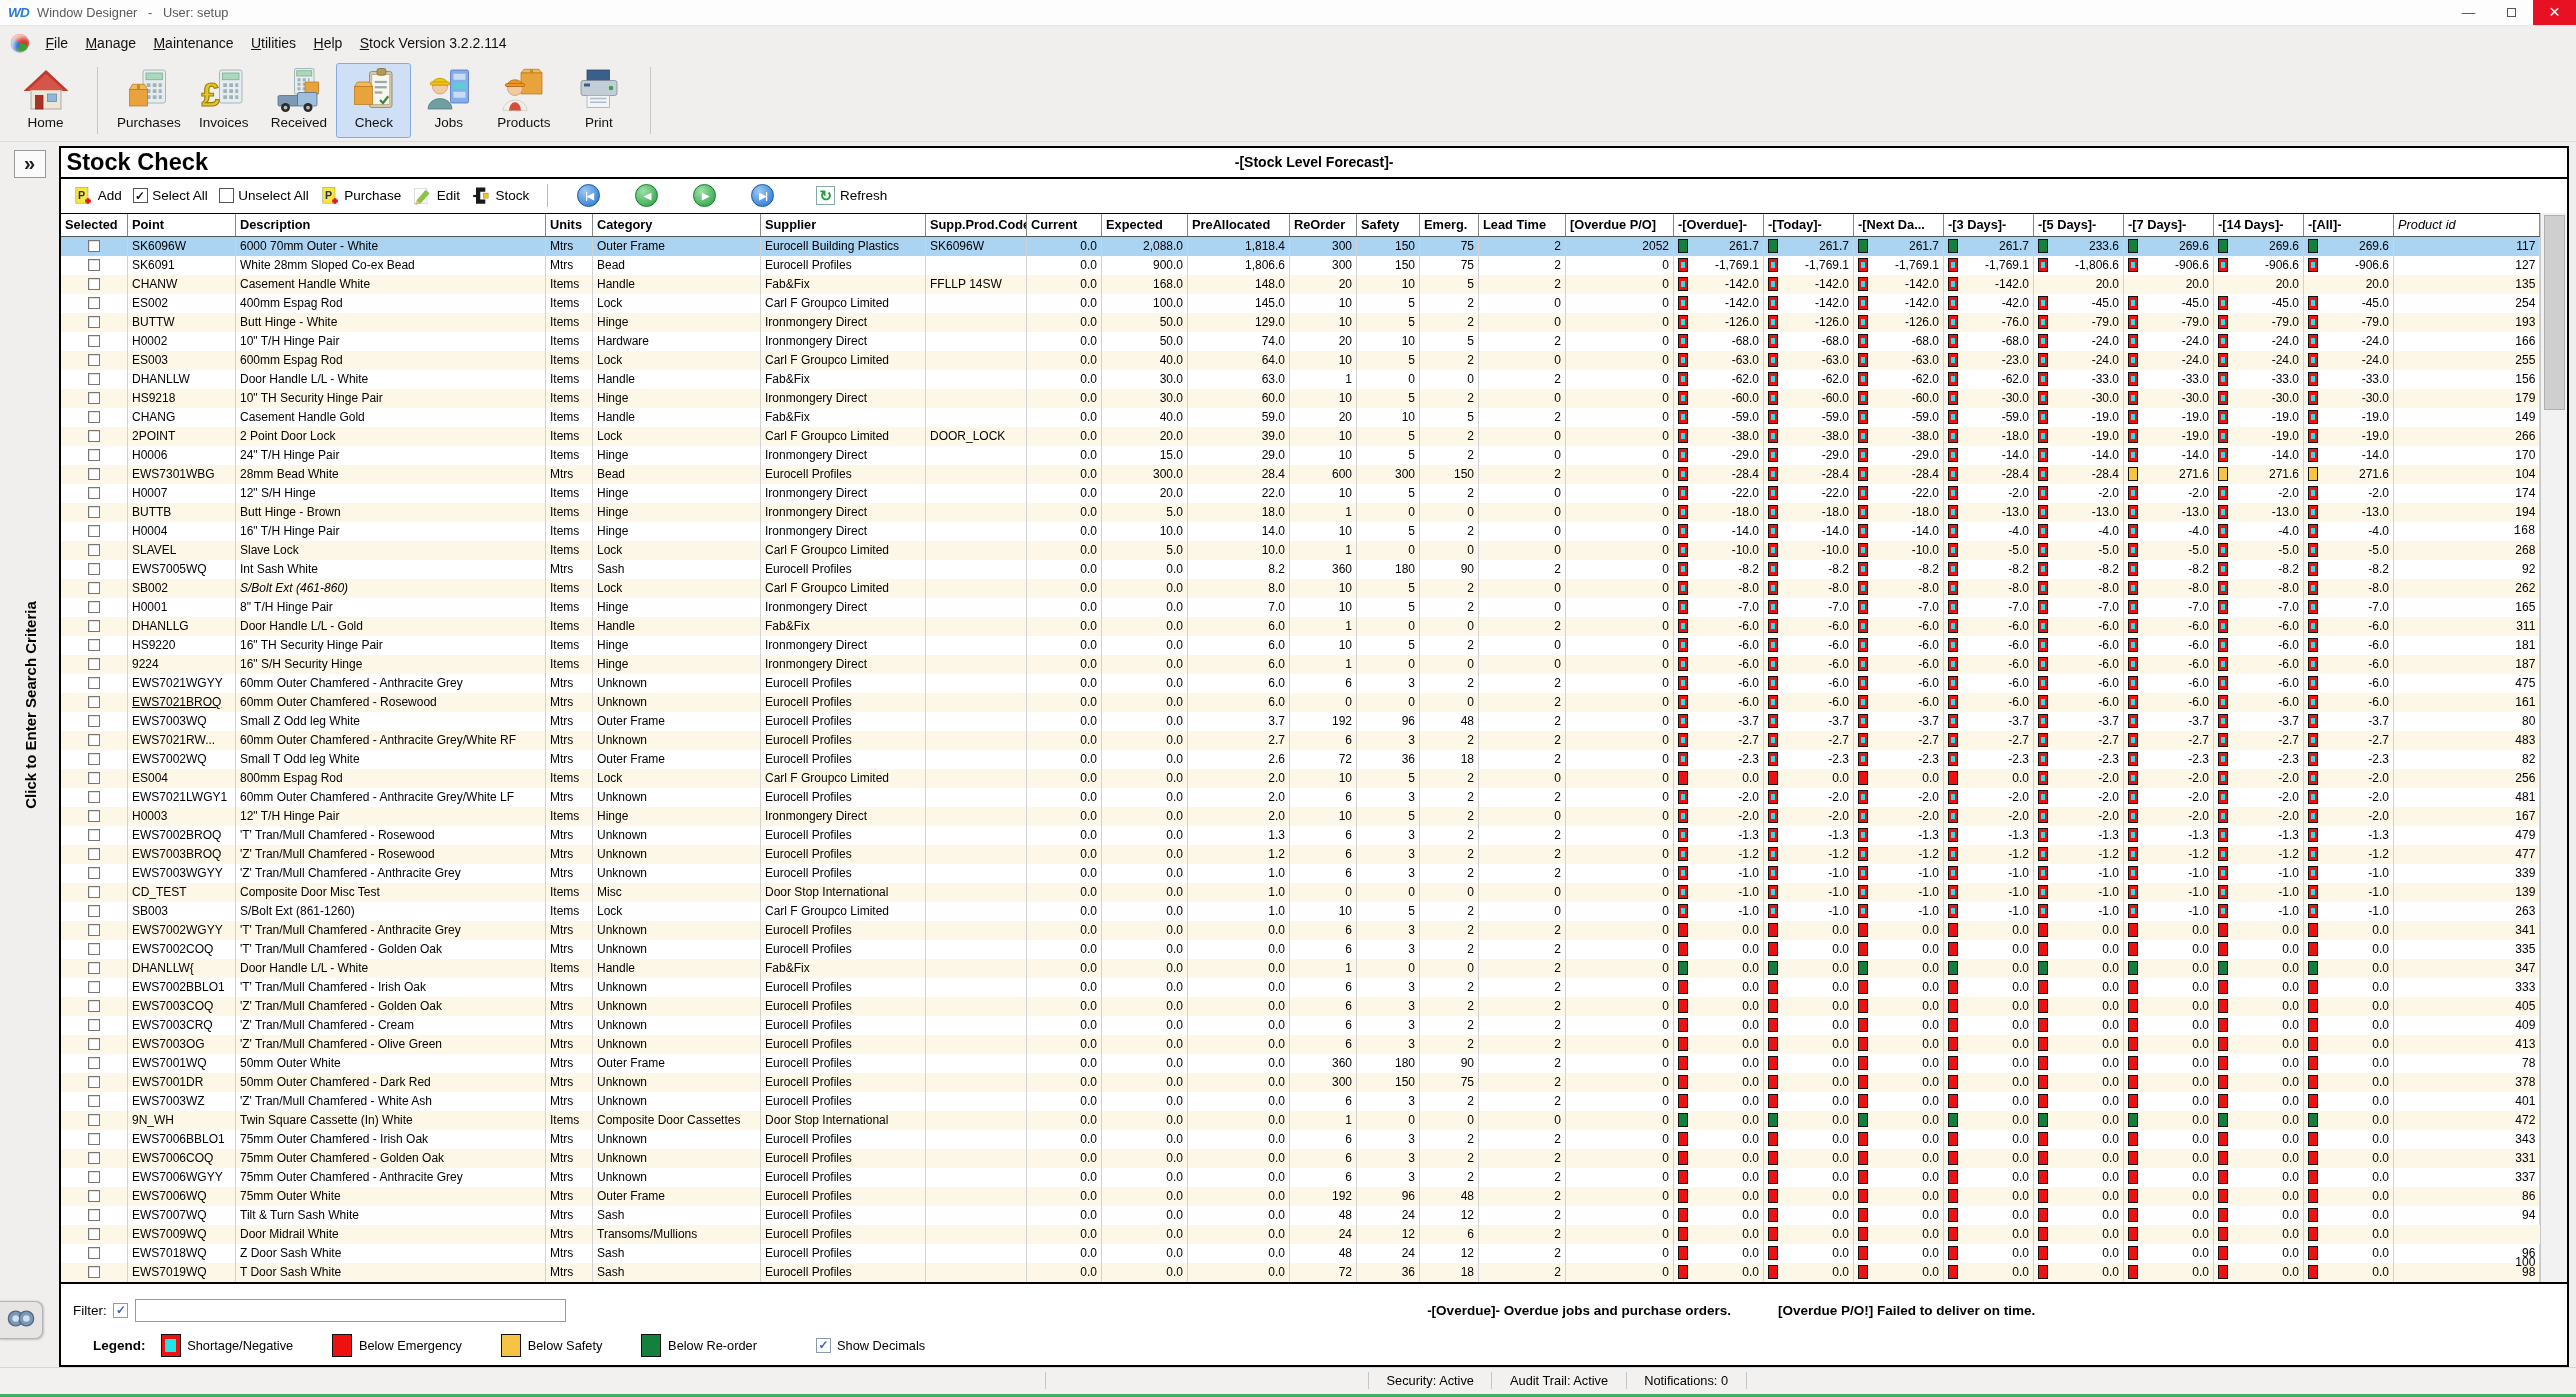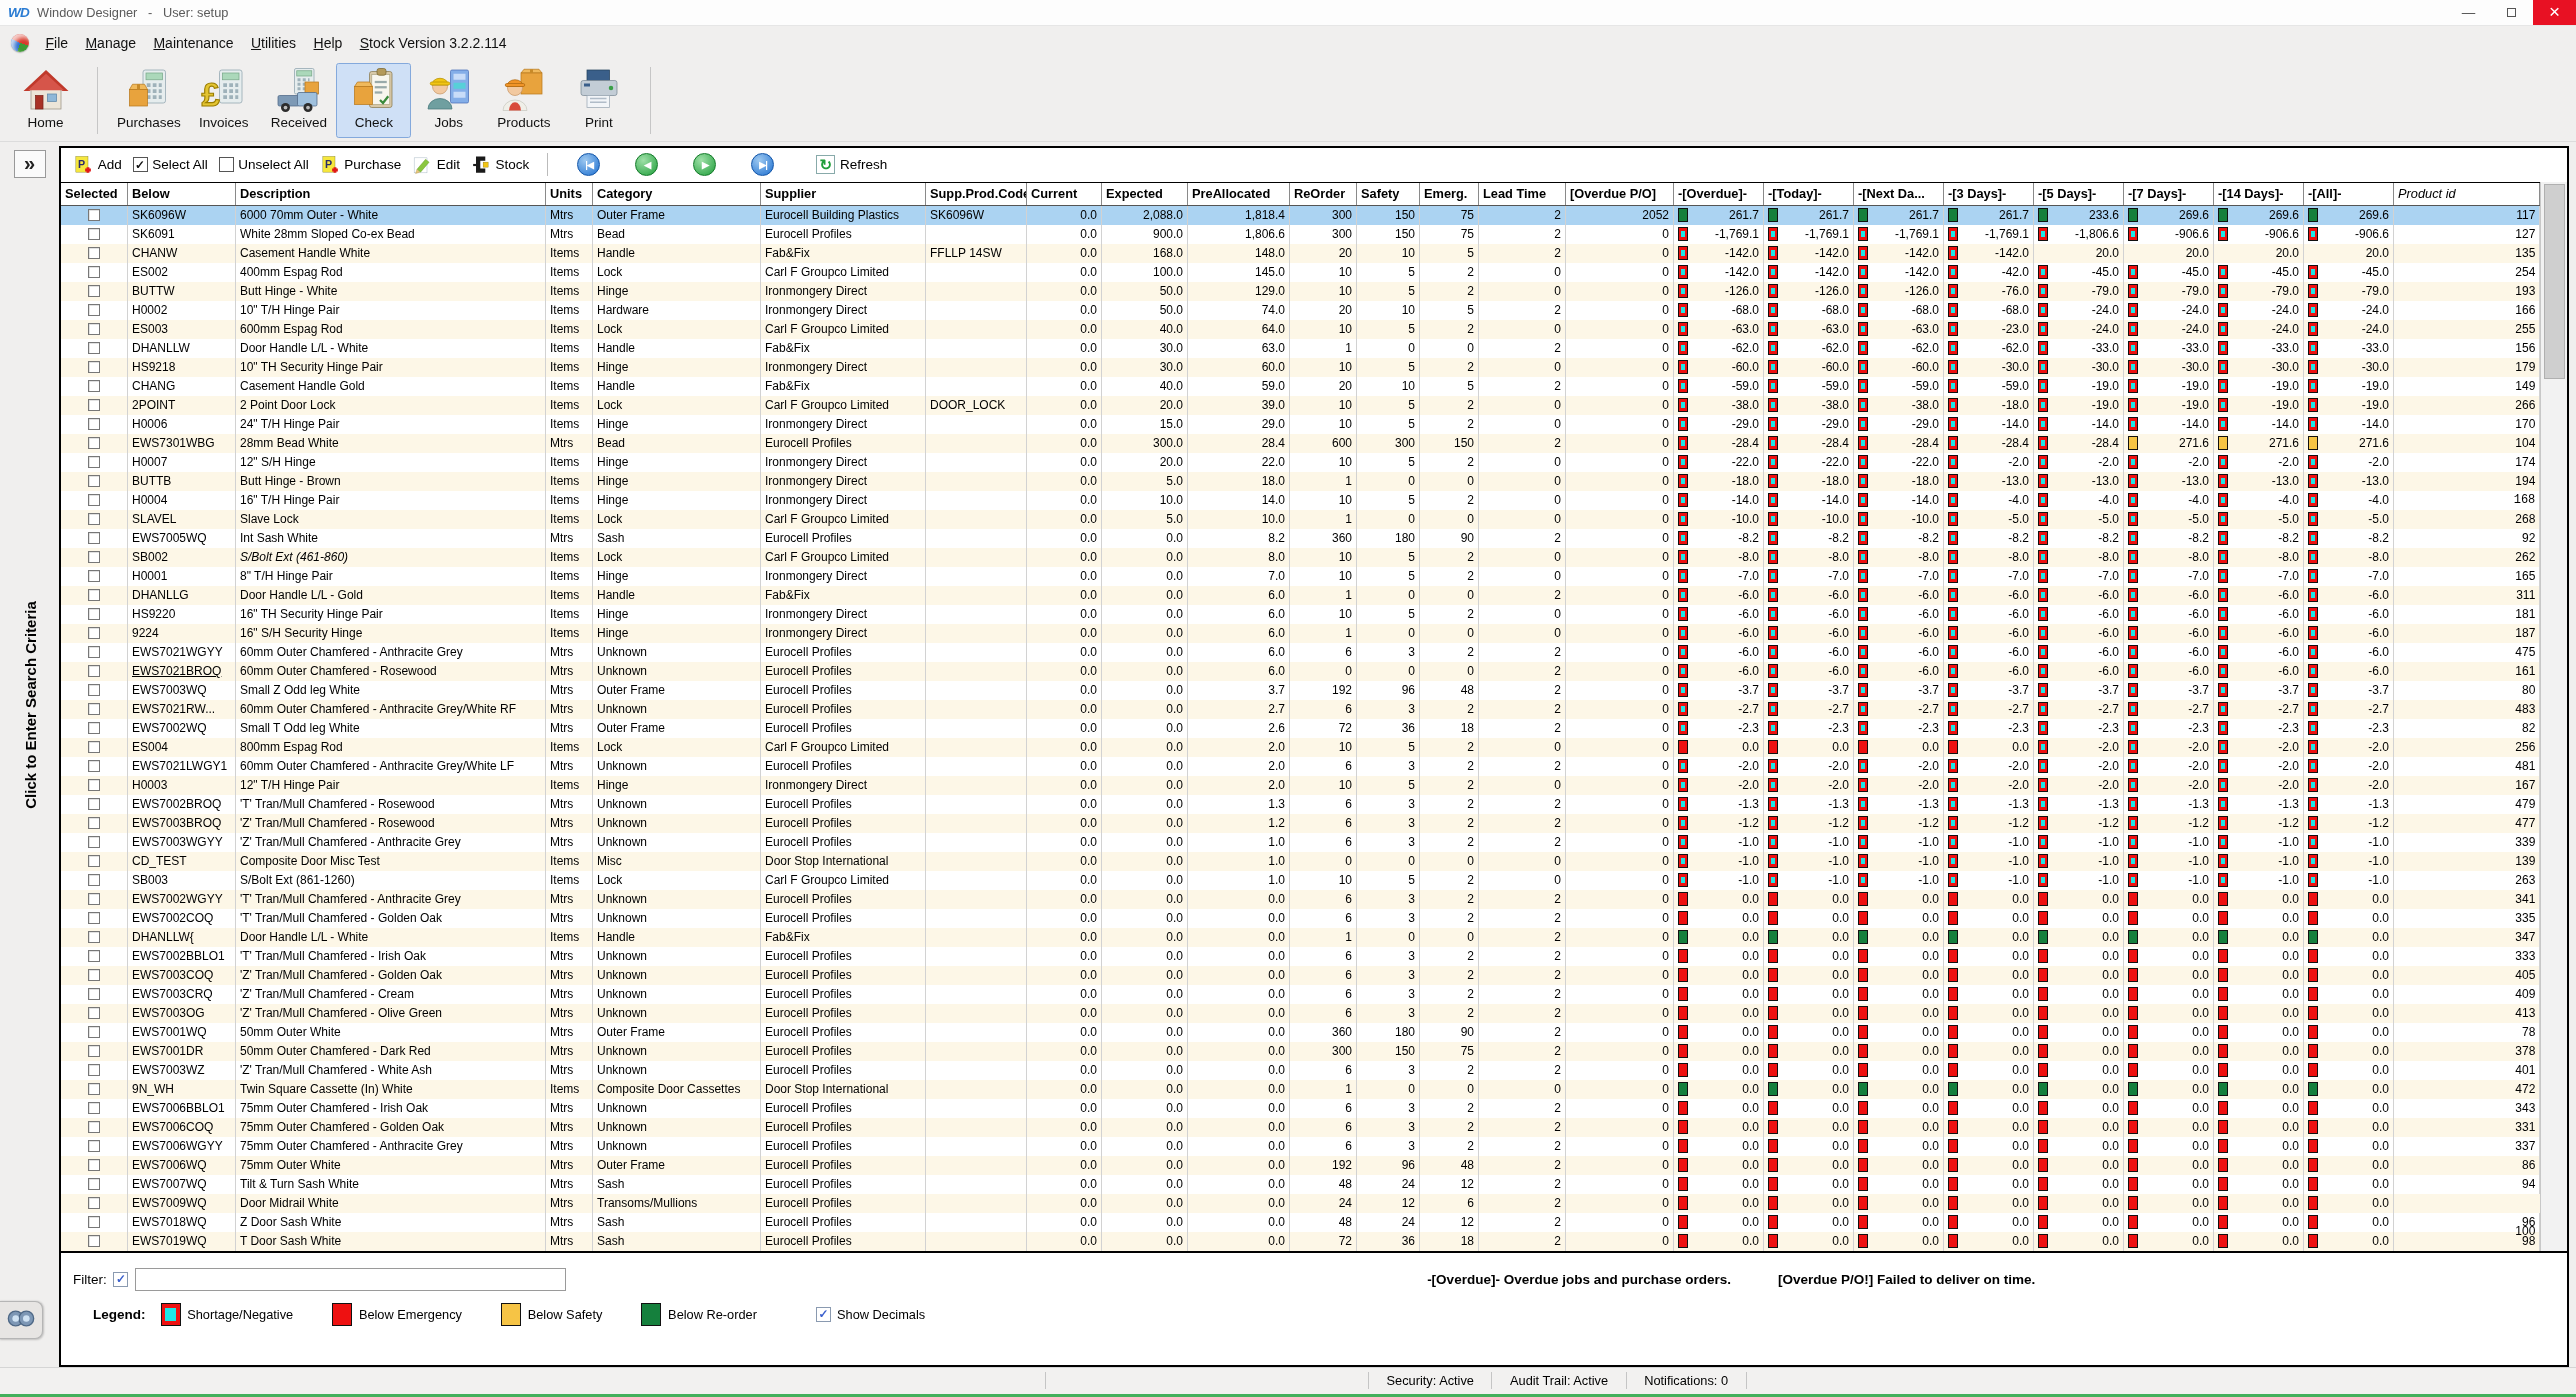--- a/index.html
+++ b/index.html
@@ -287,6 +287,10 @@
   </div>
 
   <div class="panel">
+    <div class="pagehead">
+      <span class="ptitle">Stock Check</span>
+      <span class="psub">-[Stock Level Forecast]-</span>
+    </div>
 
     <div class="actionbar">
       <div class="abitem">

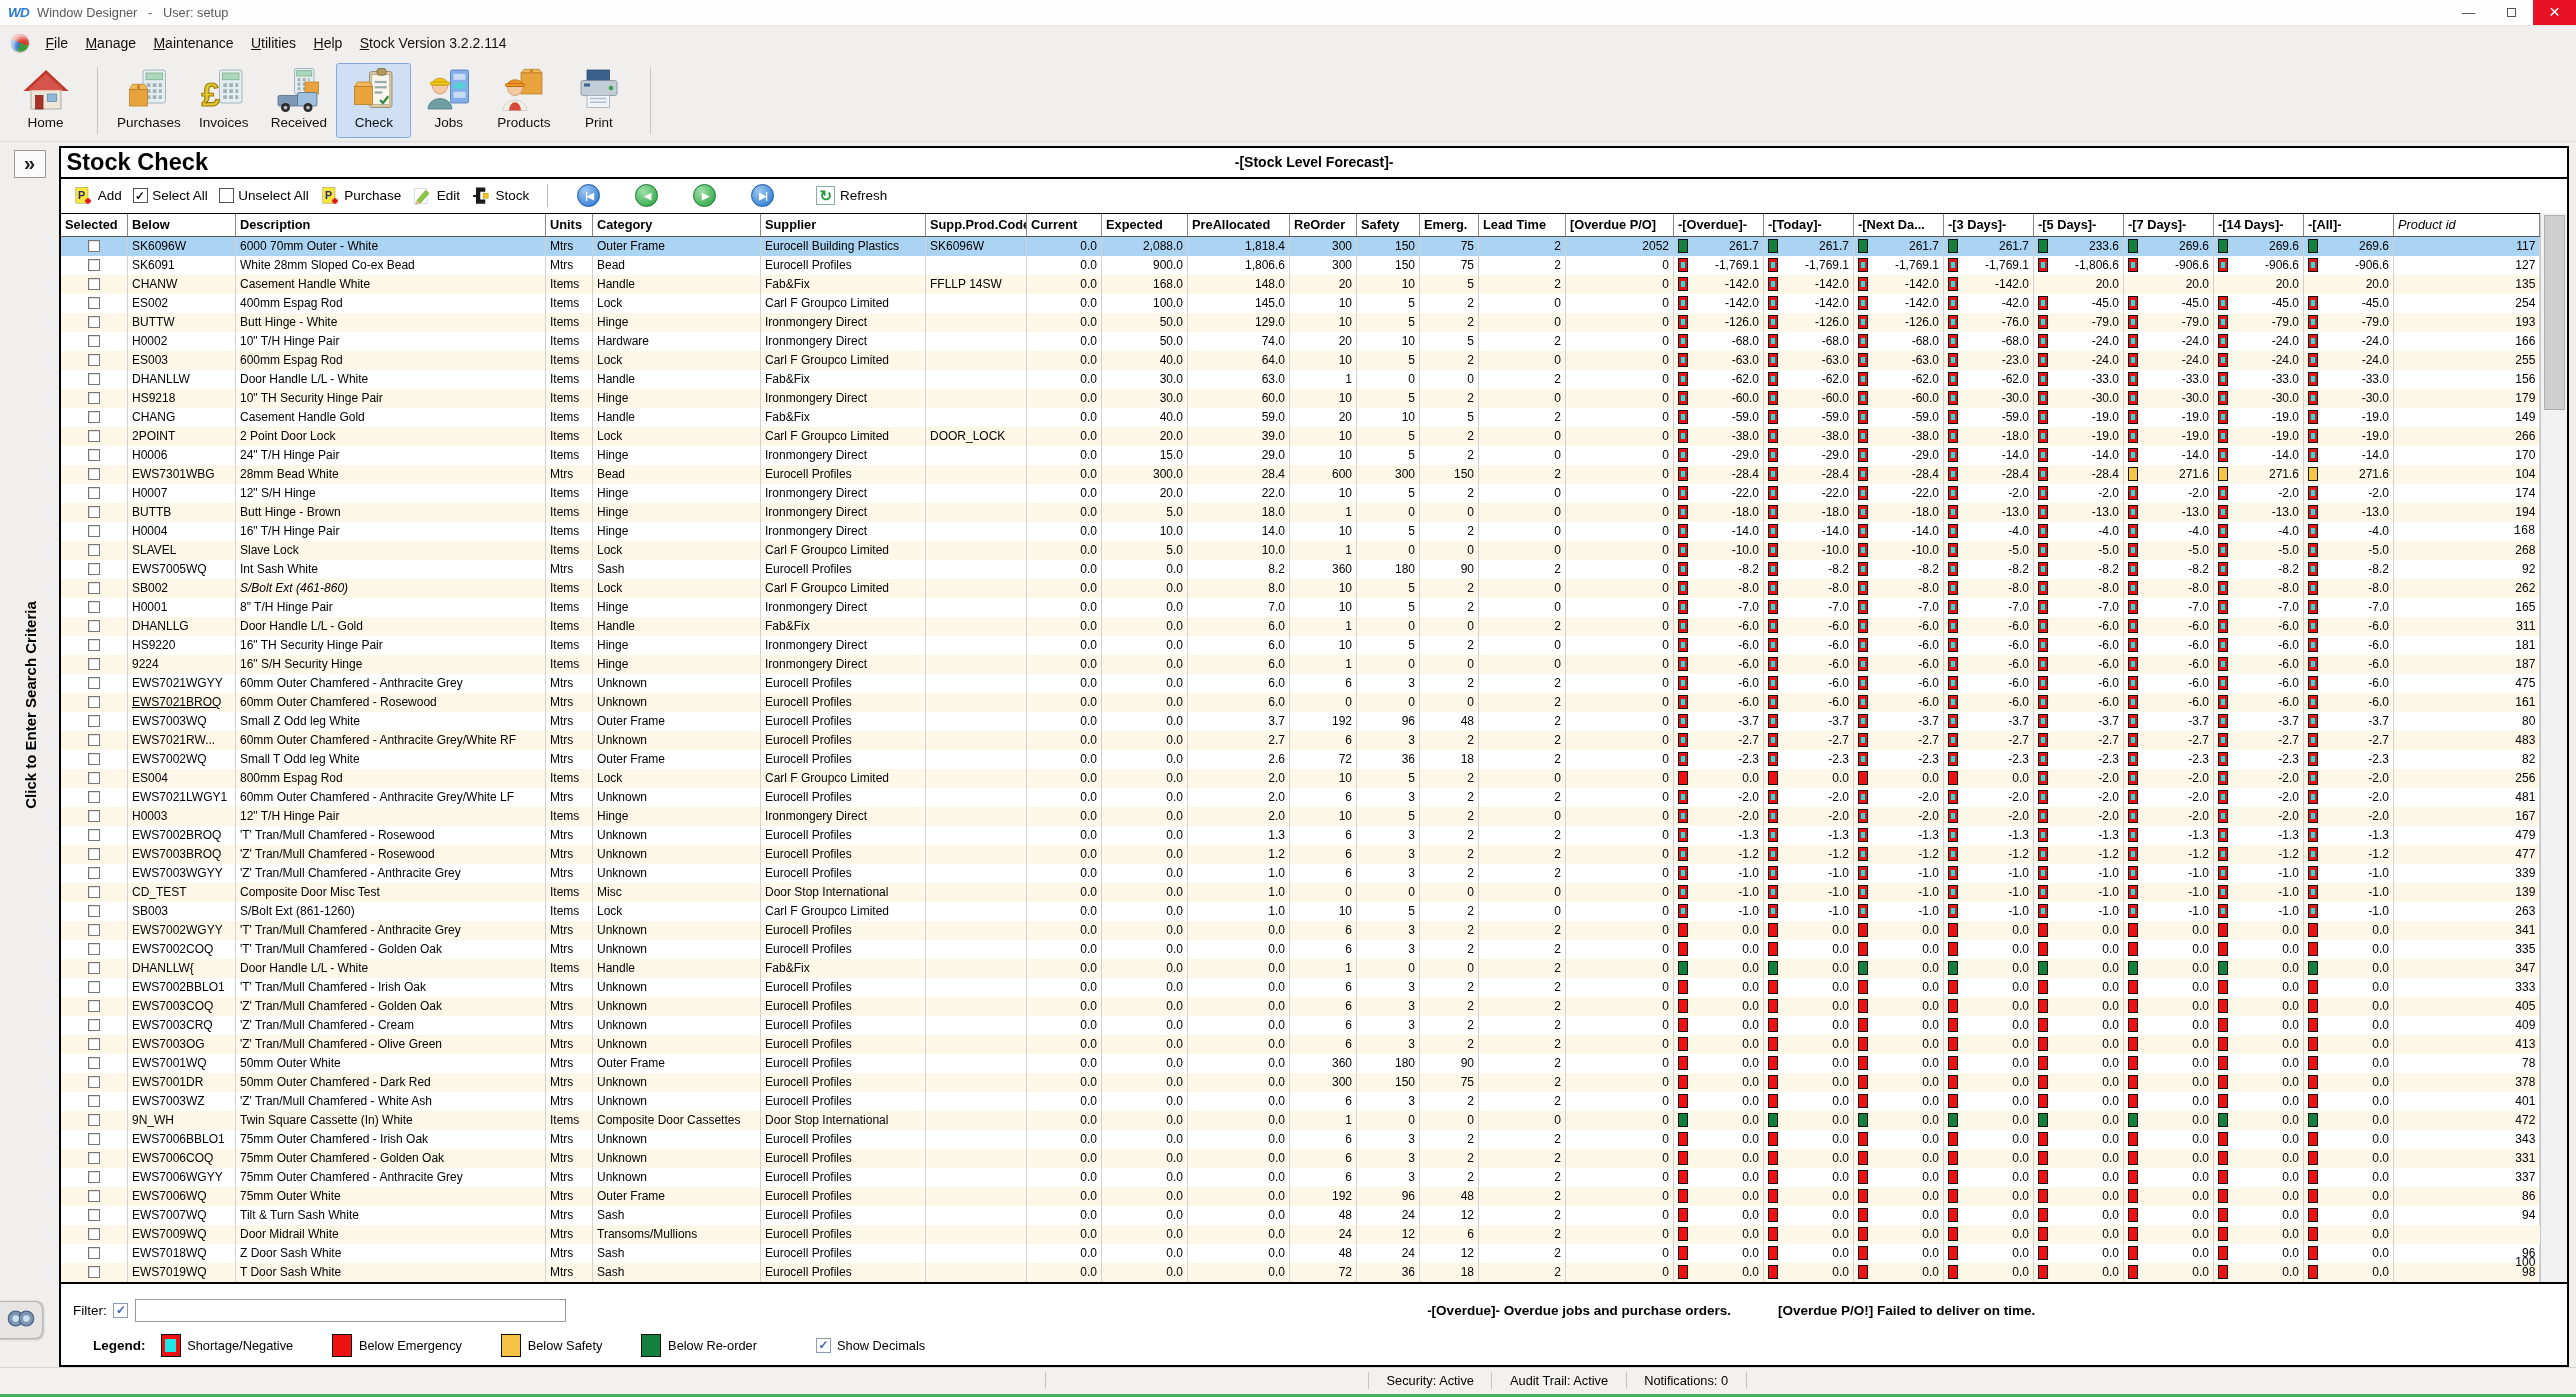--- a/index.html
+++ b/index.html
@@ -364,7 +364,7 @@
       <div class="grid">
         <div class="gh" id="ghead">
             <div class="hc" style="width: 67px;">Selected</div>
-            <div class="hc" style="width: 108px;">Below</div>
+            <div class="hc" style="width: 108px;">Point</div>
             <div class="hc" style="width: 310px;">Description</div>
             <div class="hc" style="width: 47px;">Units</div>
             <div class="hc" style="width: 168px;">Category</div>

